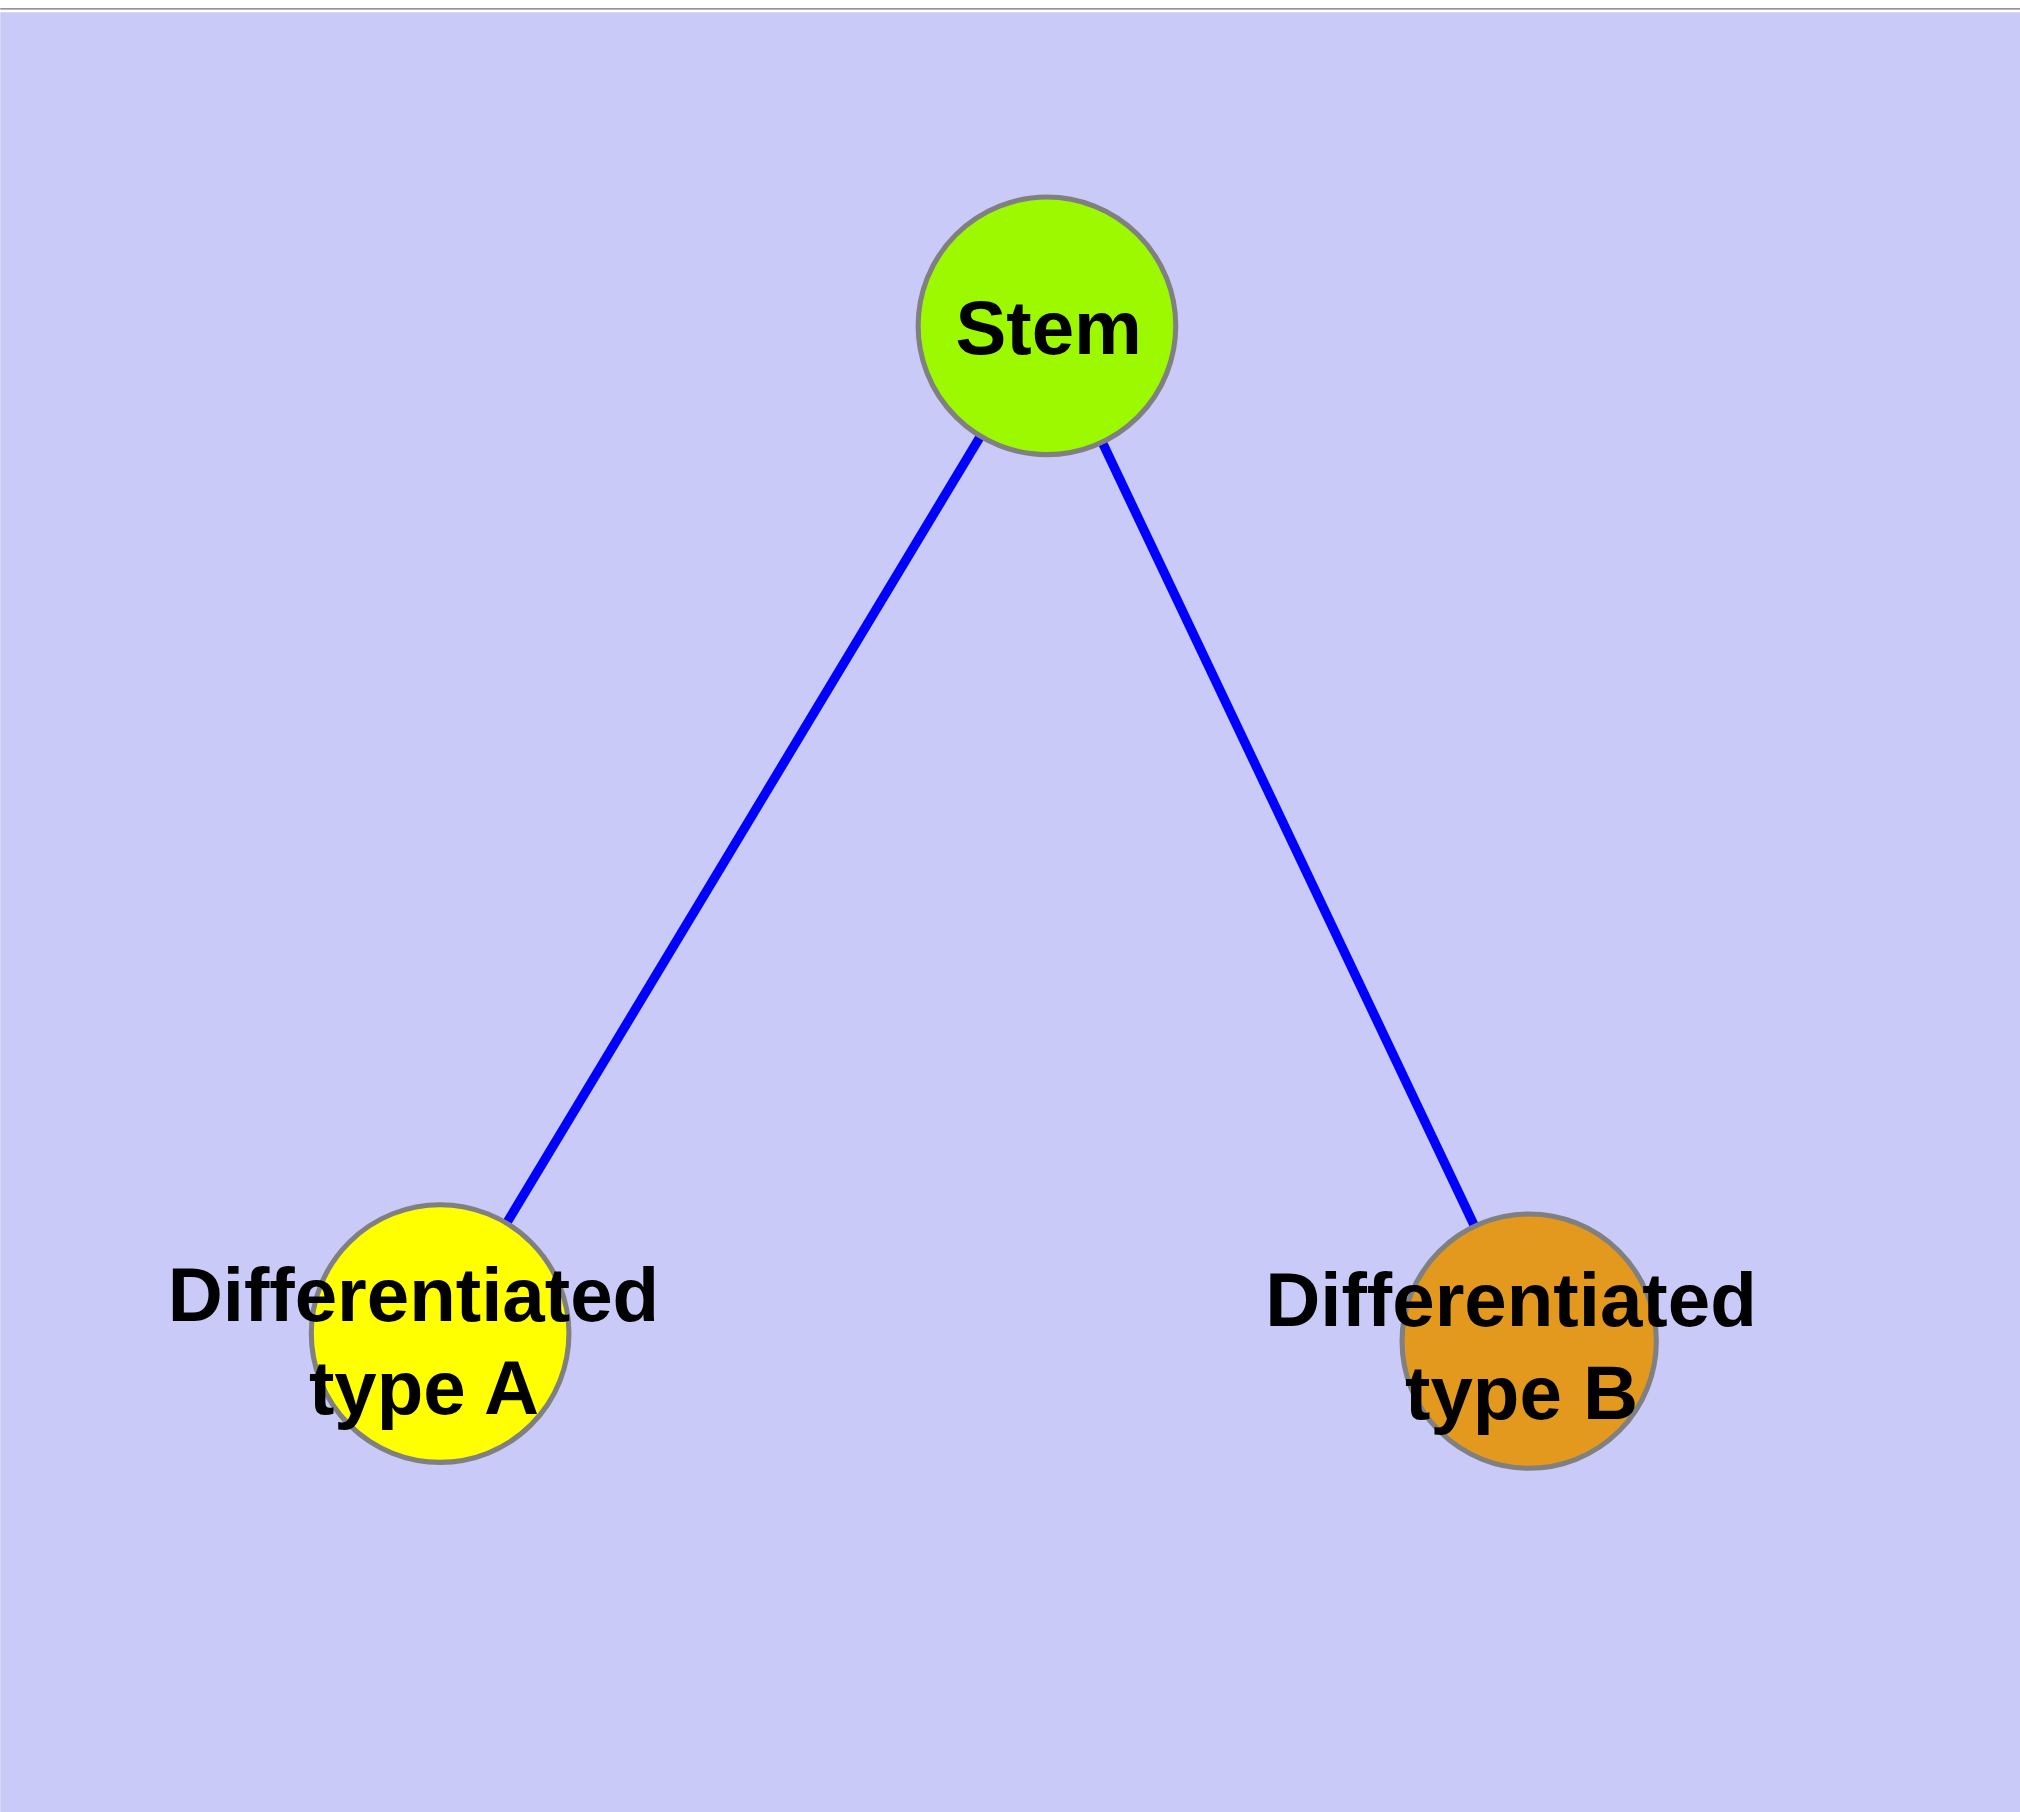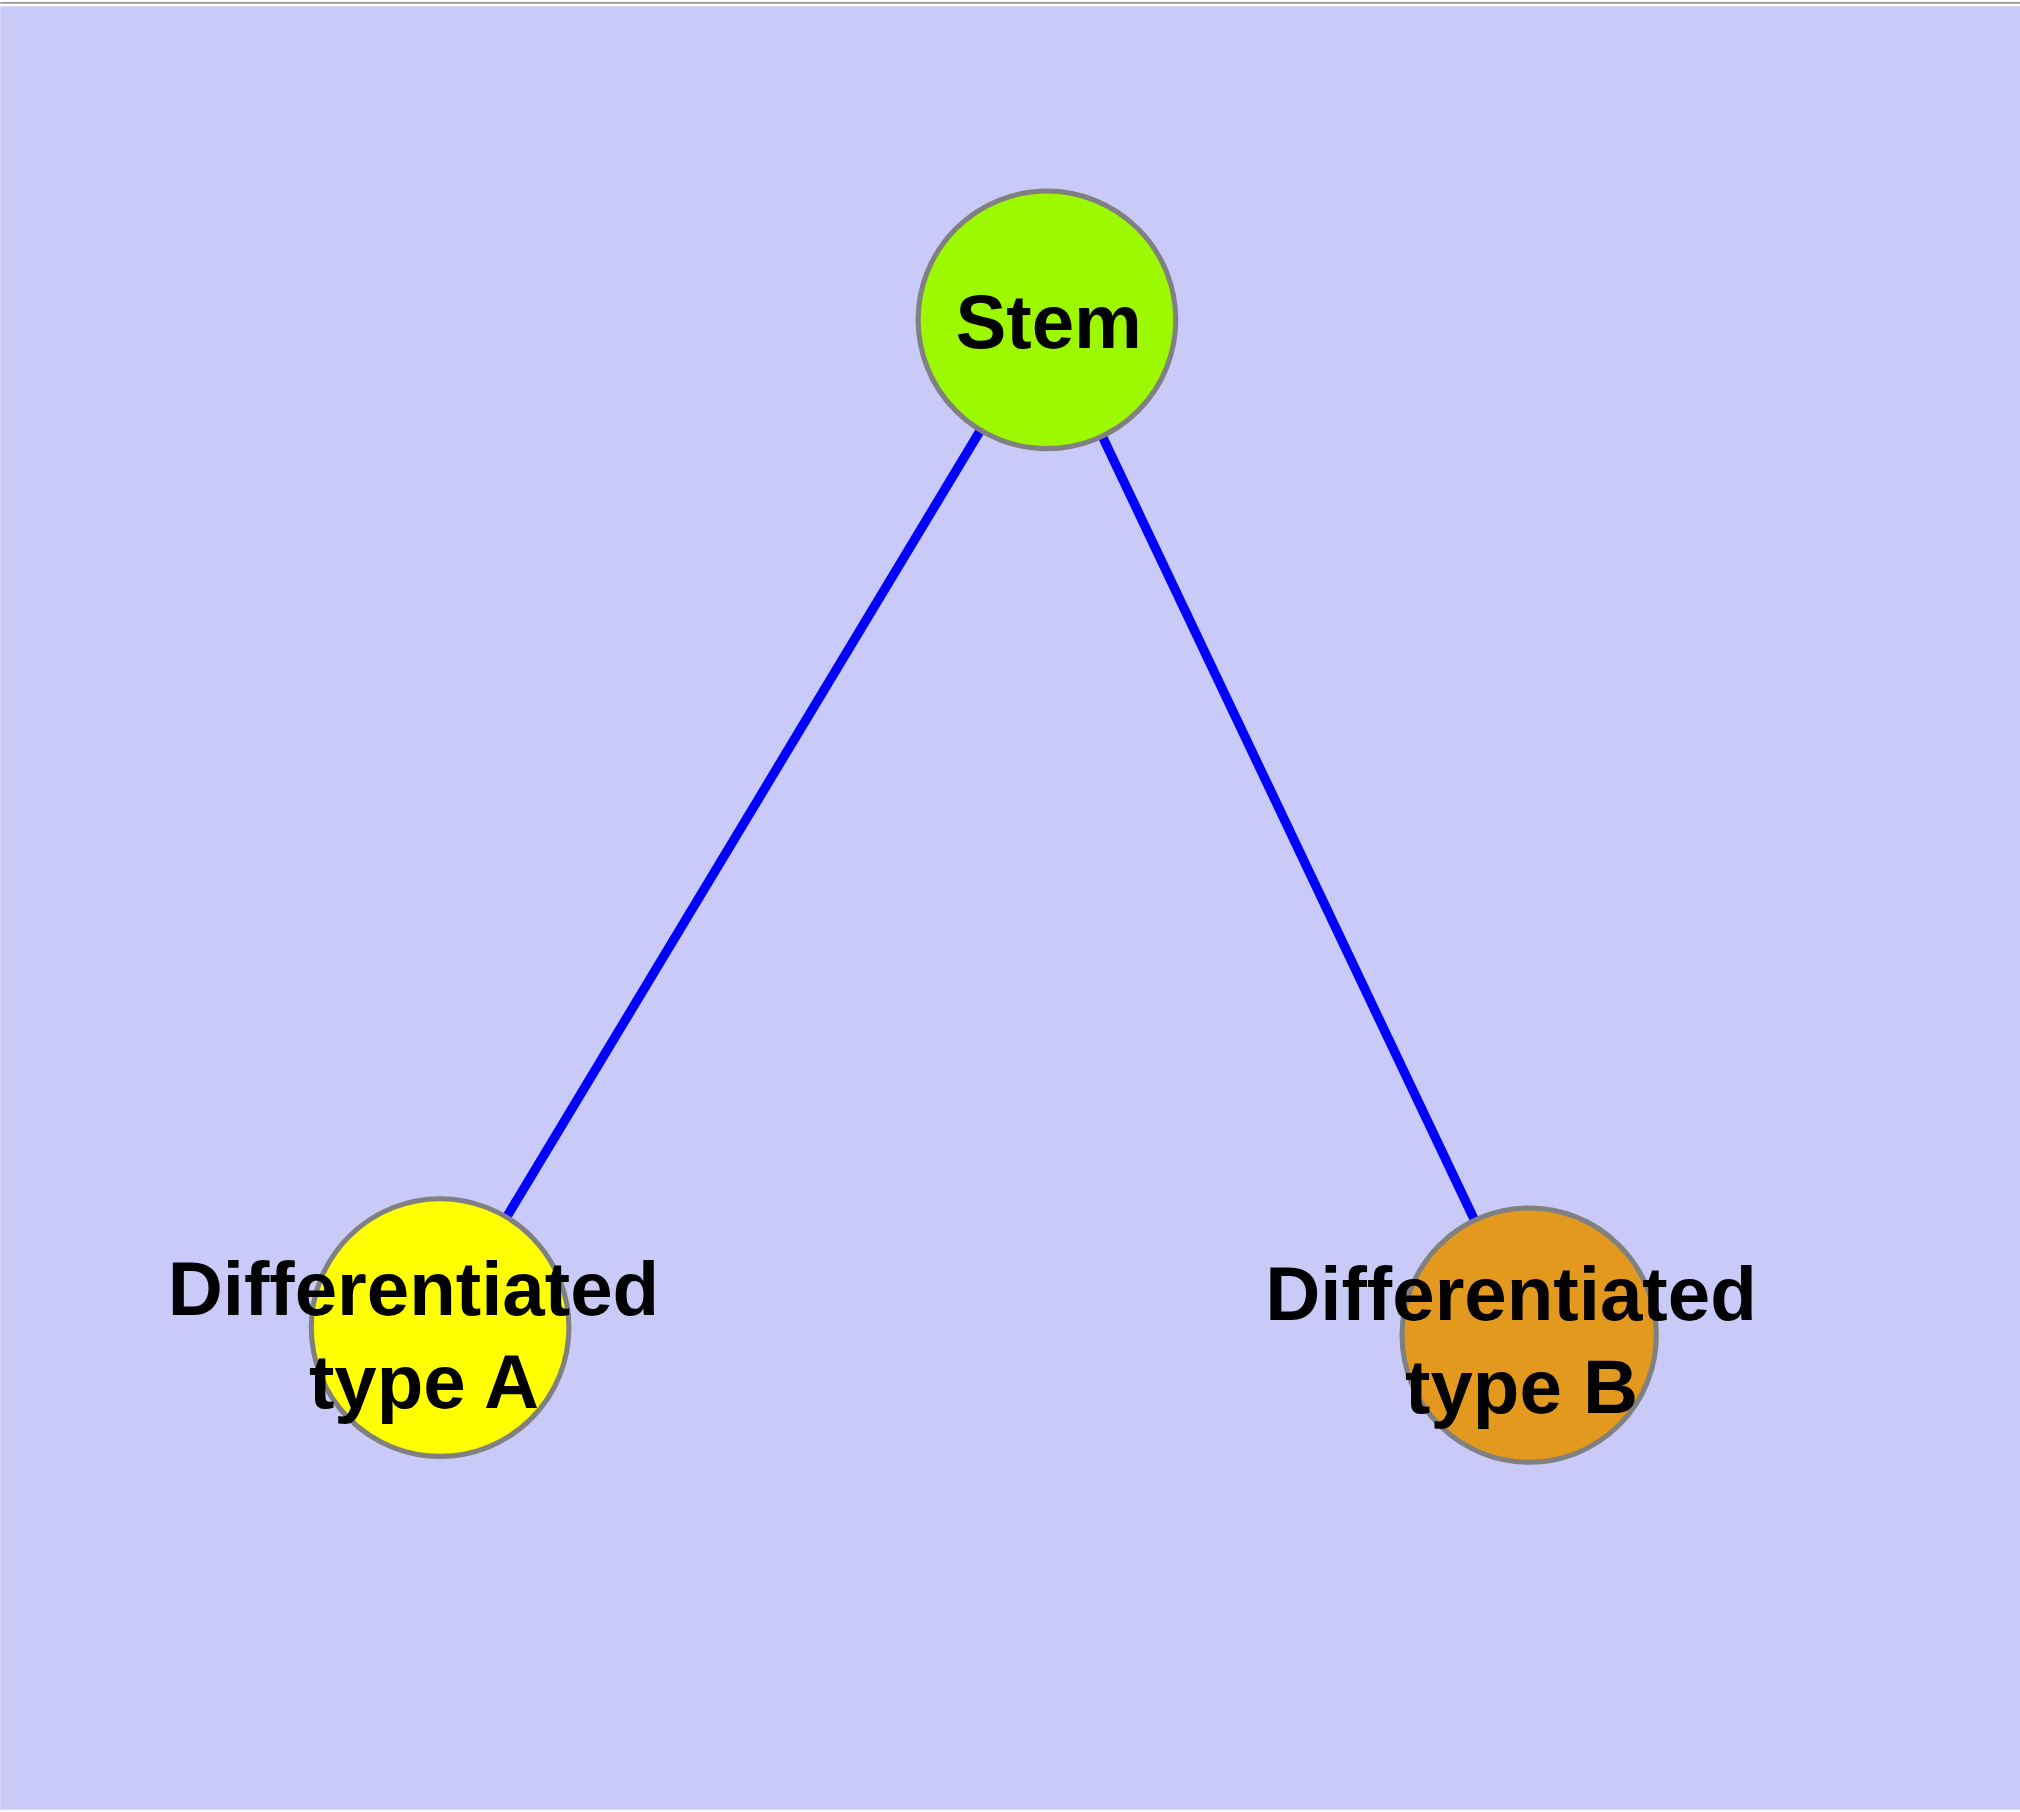--- a/index.html
+++ b/index.html
@@ -12,7 +12,7 @@
   }
   .graph-wrap {
     position: absolute;
-    top: 2px;
+    top: 8px;
     left: 0;
     width: 2021px;
     height: 1516px;

